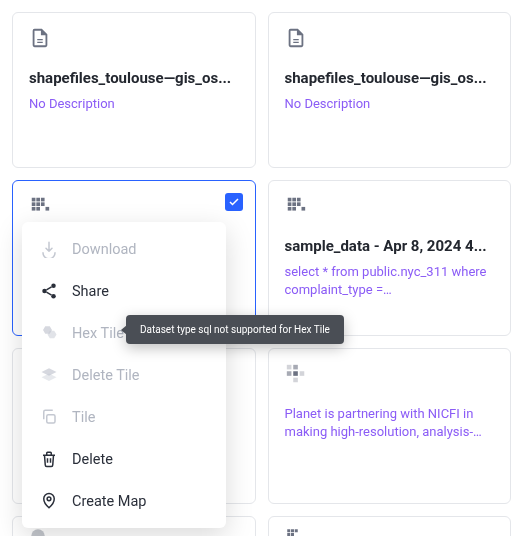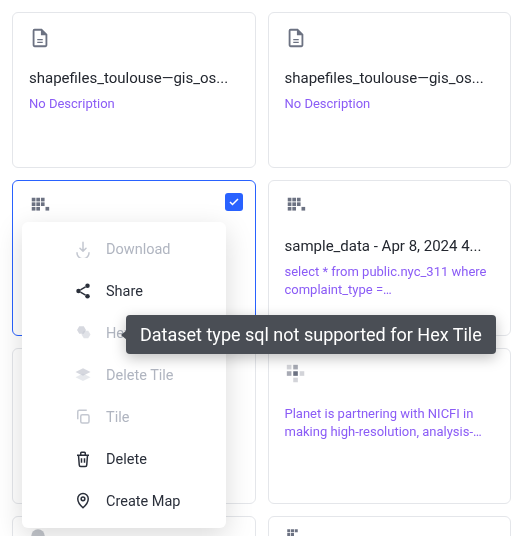--- a/index.html
+++ b/index.html
@@ -37,7 +37,7 @@
   }
   .card-title {
     font-size: 15px;
-    font-weight: 400;
+    font-weight: 700;
     color: #23272f;
     white-space: nowrap;
     overflow: hidden;

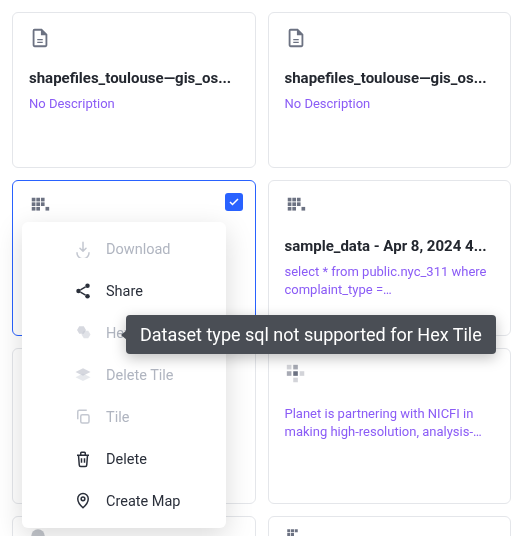--- a/index.html
+++ b/index.html
@@ -86,7 +86,6 @@
     font-size: 14.5px;
     color: #2a2f3a;
     cursor: pointer;
-    margin-left: 34px;
   }
   .menu-item.disabled {
     color: #b0b5c0;

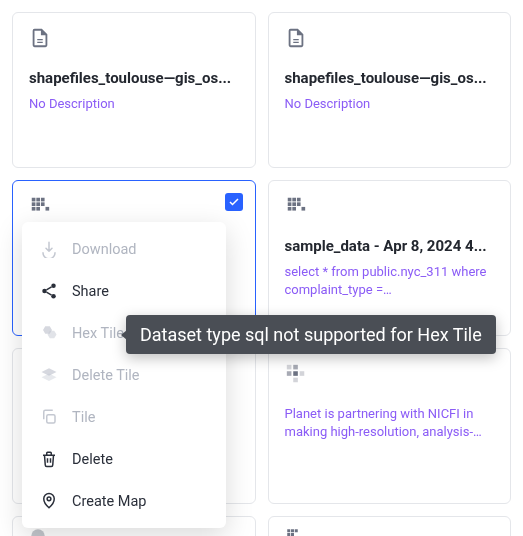--- a/index.html
+++ b/index.html
@@ -104,7 +104,7 @@
     top: 315px;
     background: #4a4e55;
     color: #fff;
-    font-size: 18px;
+    font-size: 10px;
     padding: 9px 14px;
     border-radius: 4px;
     box-shadow: 0 4px 14px rgba(0,0,0,0.25);

